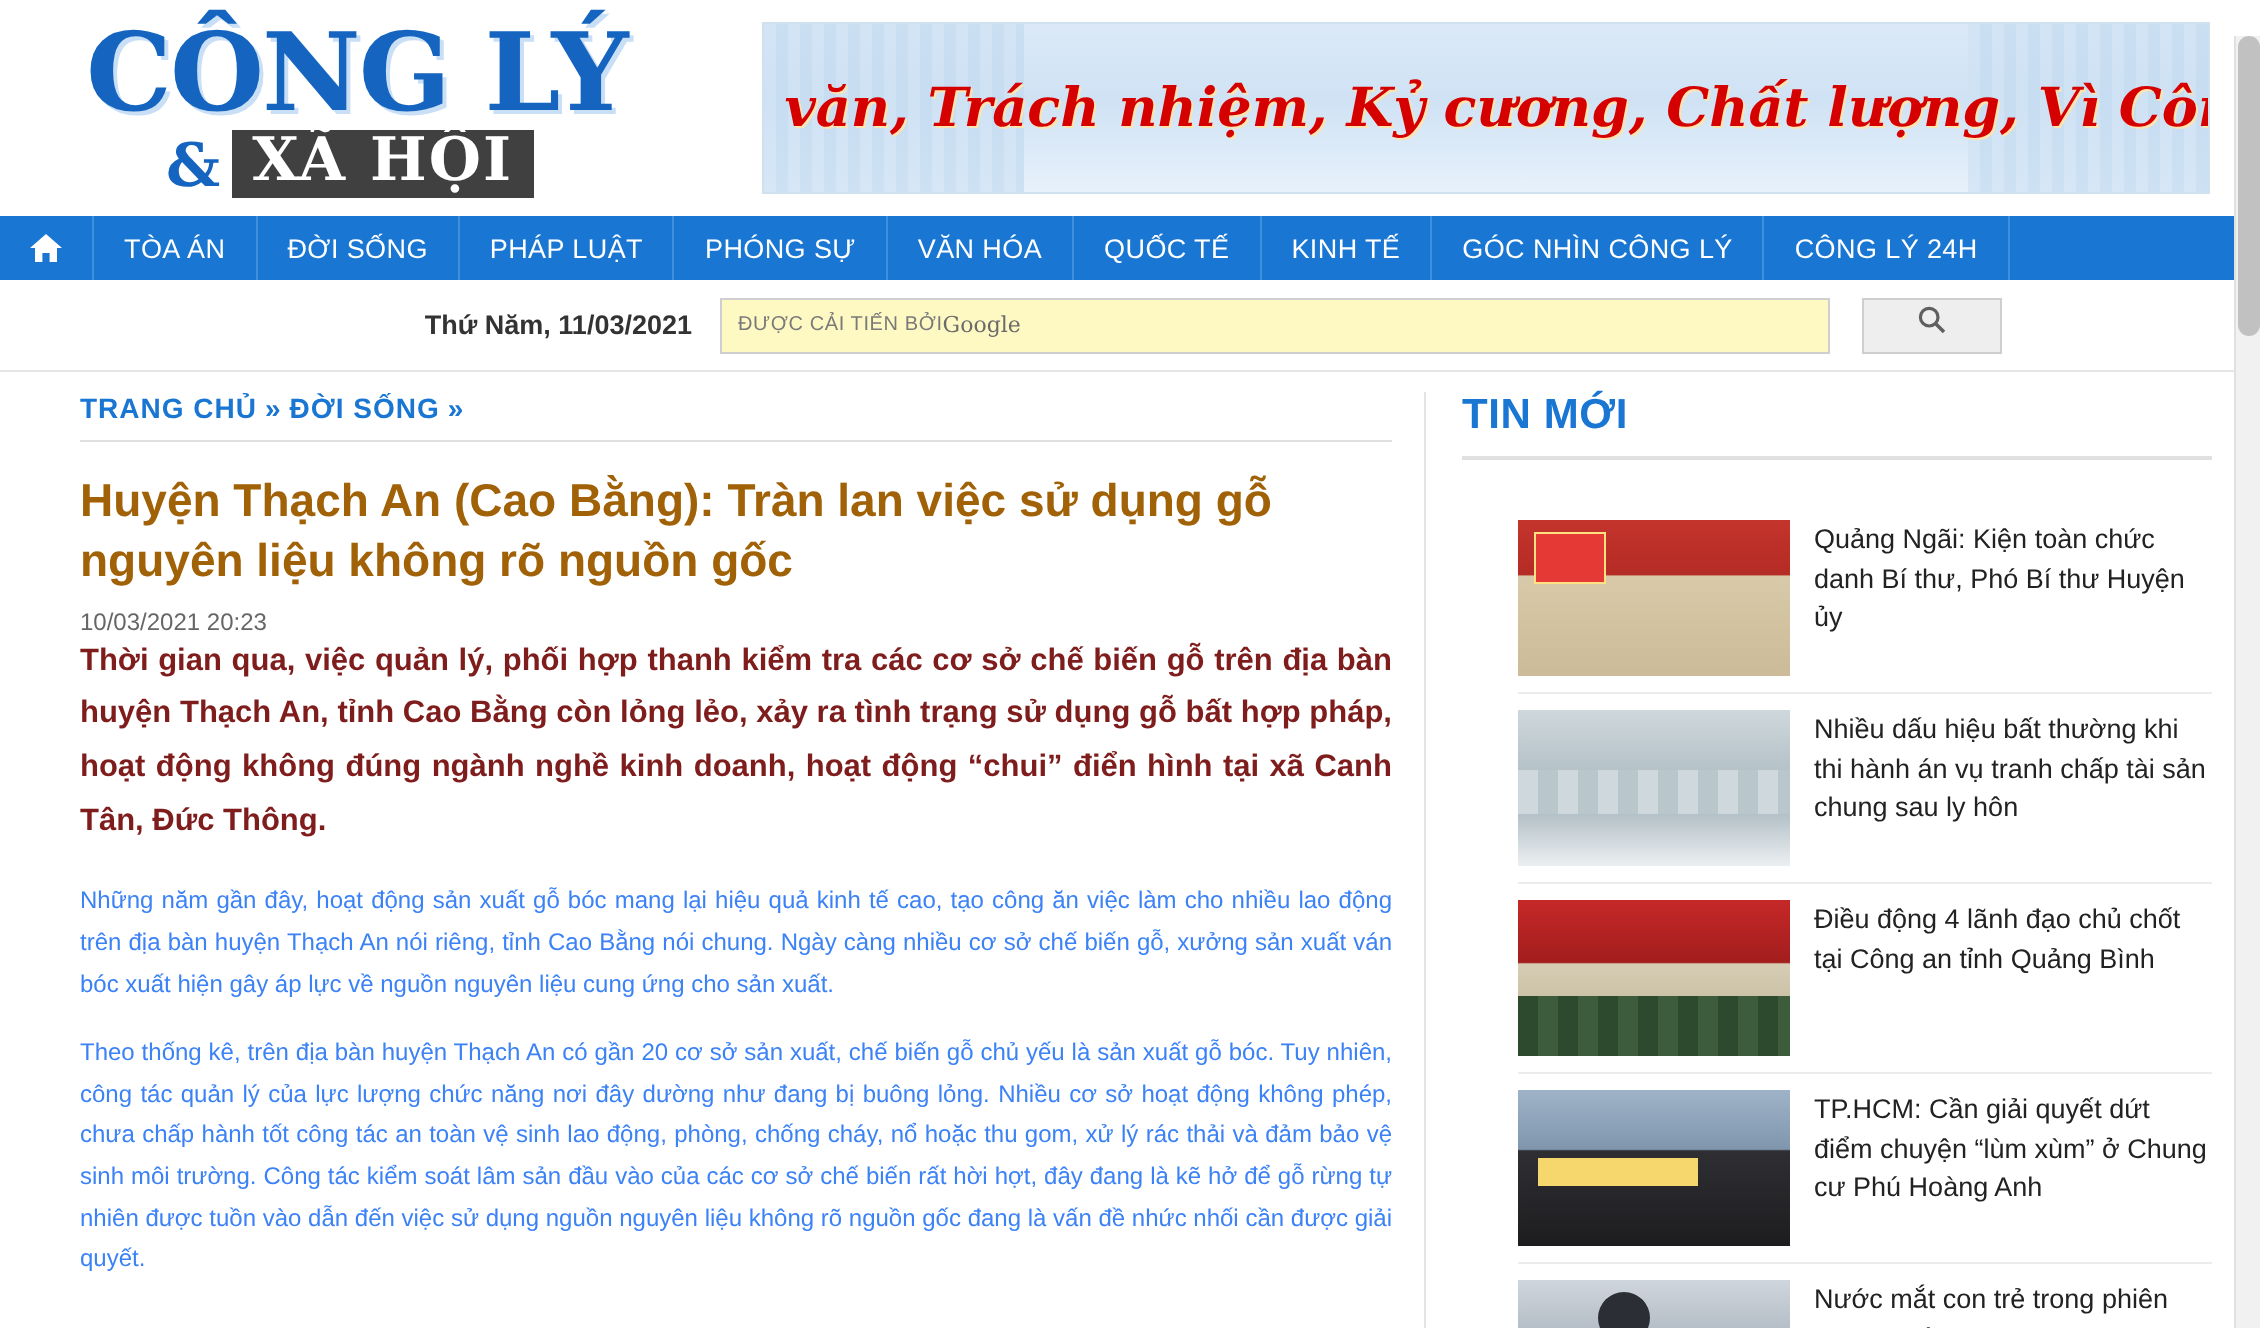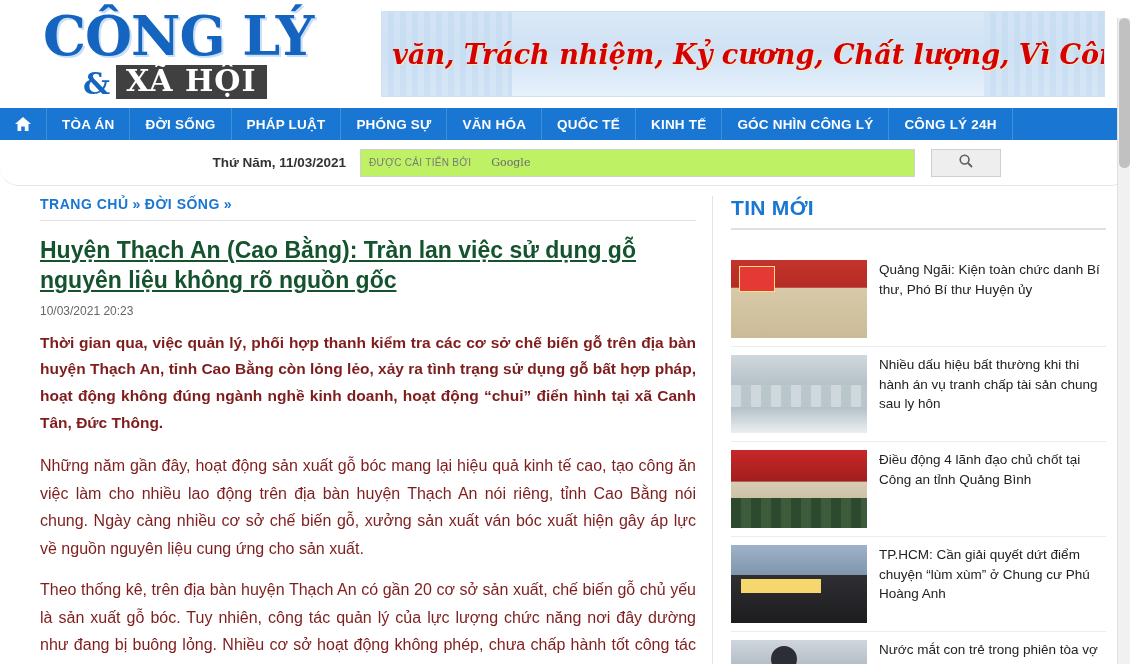--- a/index.html
+++ b/index.html
@@ -117,7 +117,7 @@
     align-items: stretch;
     color: #fff;
     font-size: 13.5px;
-    font-weight: bold;
+    font-weight: normal;
   }
   .nav .item {
     display: flex;

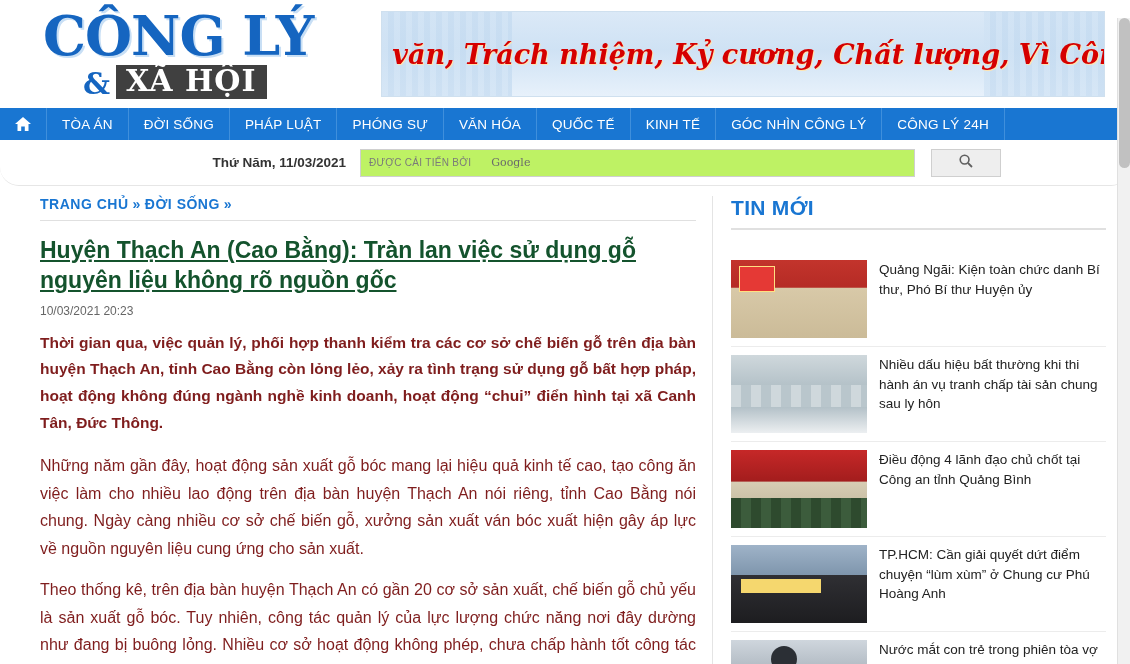--- a/index.html
+++ b/index.html
@@ -137,7 +137,6 @@
     align-items: center;
     border-bottom: 1px solid #e6e6e6;
     padding-left: 0;
-    border-radius: 19px;
   }
   .date {
     width: 360px;

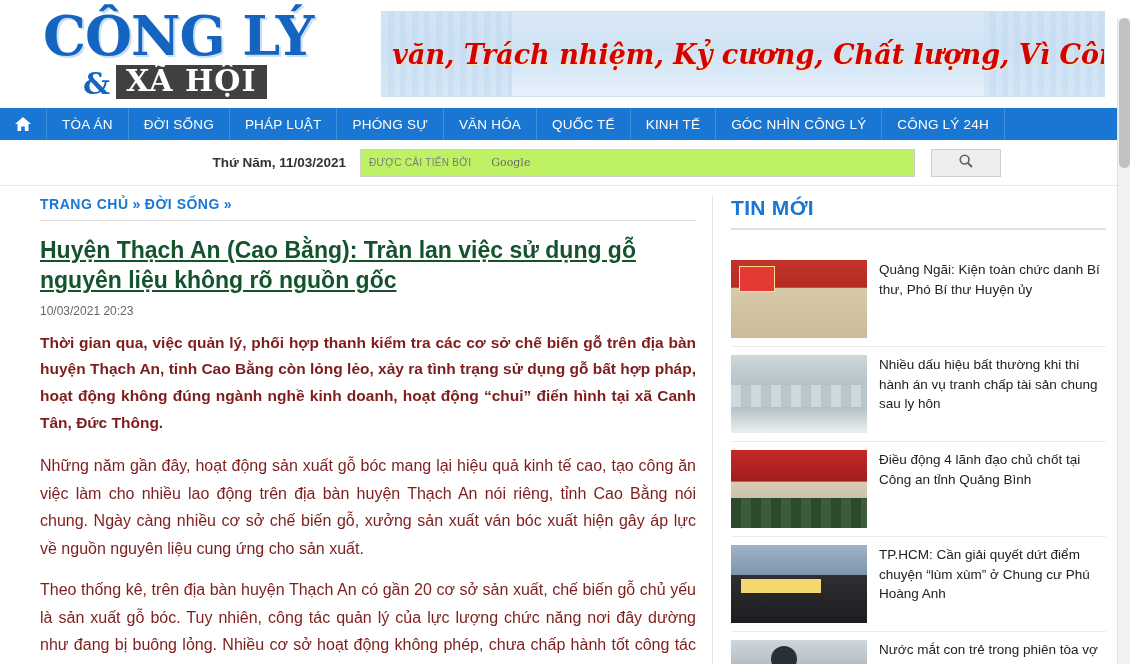--- a/index.html
+++ b/index.html
@@ -150,11 +150,11 @@
     width: 555px;
     height: 28px;
     border: 1px solid #cfcfcf;
-    background: #bef264;
+    background: #fef9c3;
     display: flex;
     align-items: center;
     padding-left: 8px;
-    gap: 20px;
+    gap: 0;
   }
   .sb-lbl { font-size: 10px; color: #7a7a7a; letter-spacing:.3px; }
   .sb-google {

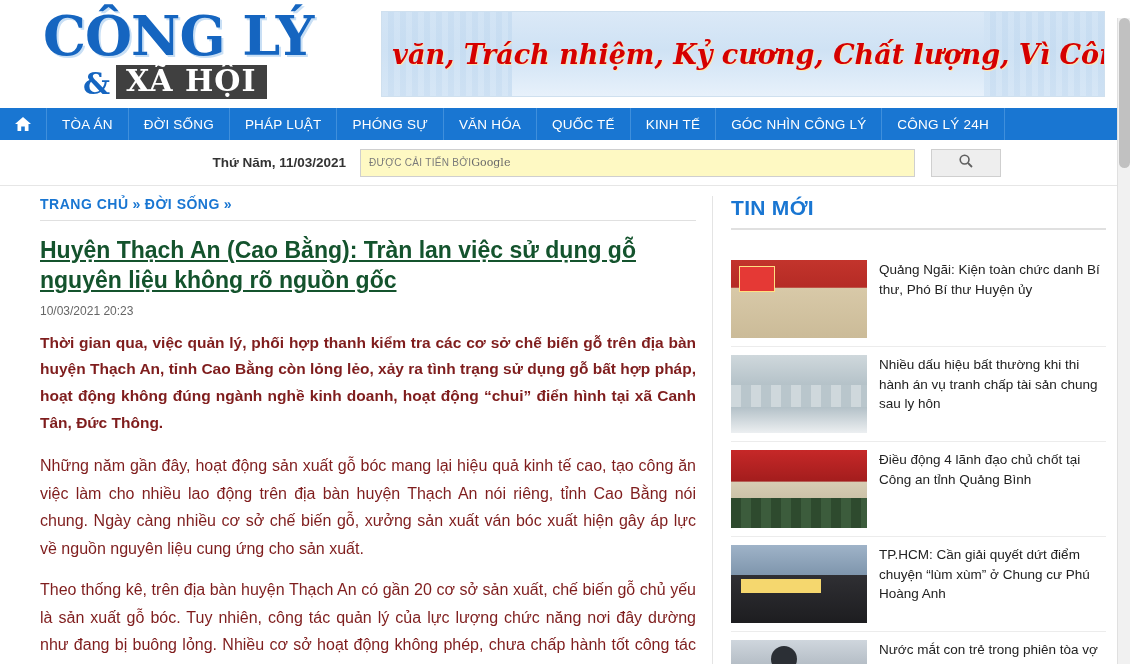--- a/index.html
+++ b/index.html
@@ -198,10 +198,9 @@
   h1.headline {
     font-size: 23px;
     line-height: 1.32;
-    color: #14532d;
+    color: #a16207;
     margin: 14px 0 8px 0;
     font-weight: bold;
-    text-decoration: underline;
   }
   .stamp { font-size: 12px; color: #666; margin-bottom: 12px; }
 

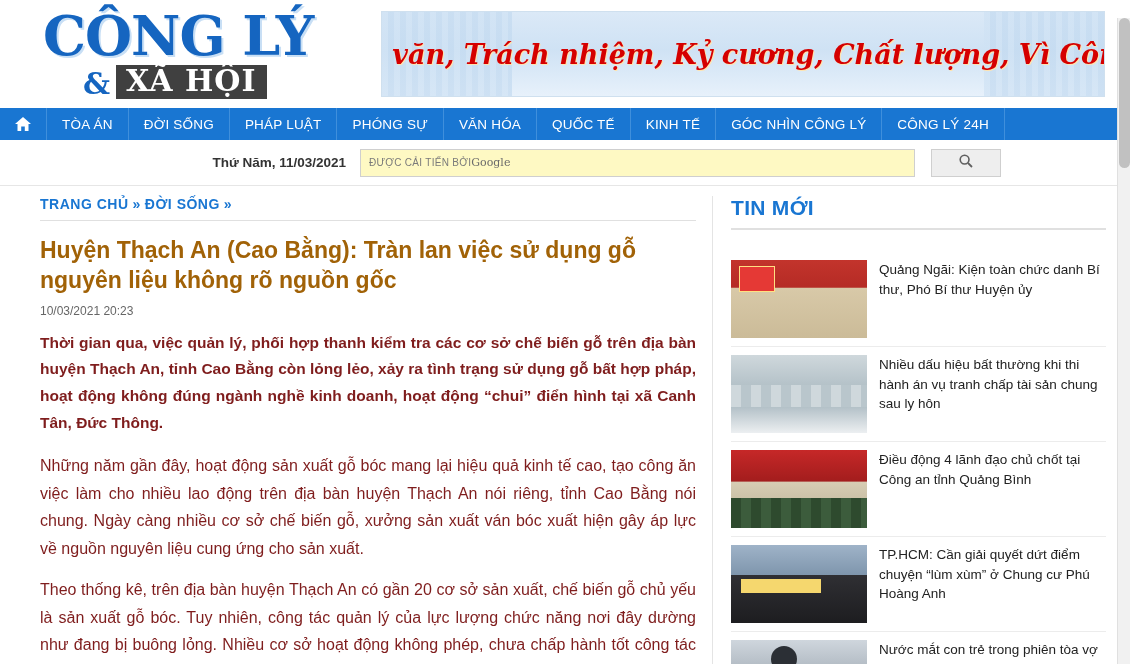--- a/index.html
+++ b/index.html
@@ -235,6 +235,7 @@
     gap: 12px;
     padding: 8px 0;
     border-bottom: 1px solid #ececec;
+    margin-left: 28px;
   }
   .rt-thumb {
     width: 136px; height: 78px;

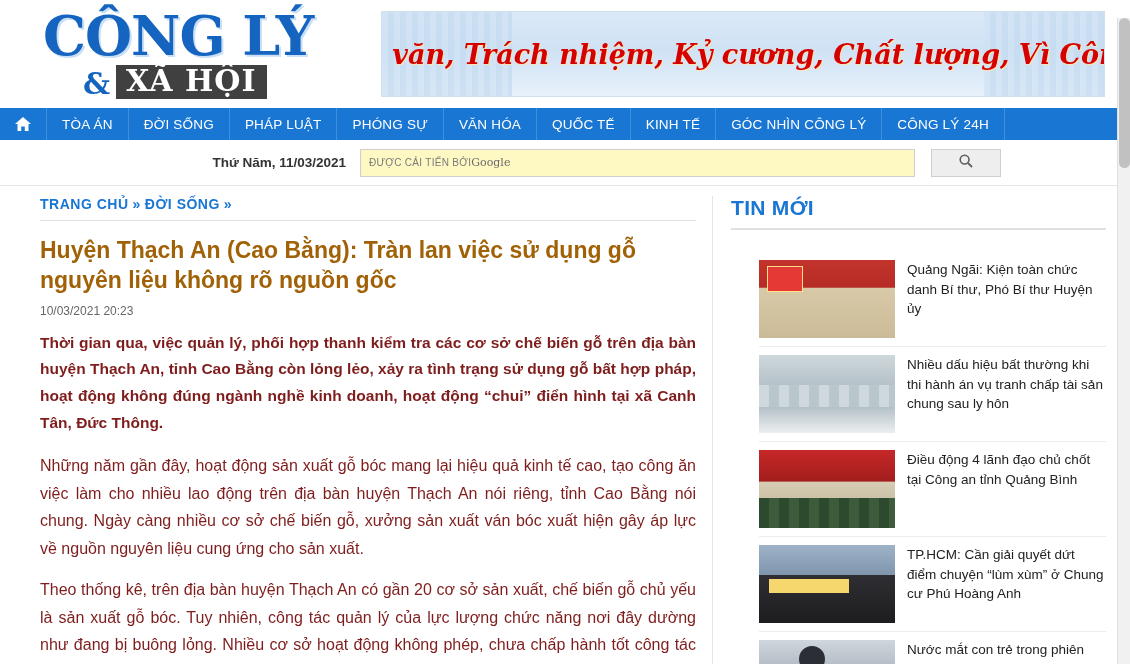--- a/index.html
+++ b/index.html
@@ -202,7 +202,7 @@
     margin: 14px 0 8px 0;
     font-weight: bold;
   }
-  .stamp { font-size: 12px; color: #666; margin-bottom: 12px; }
+  .stamp { font-size: 12px; color: #666; }
 
   p.lede {
     font-size: 15.5px;

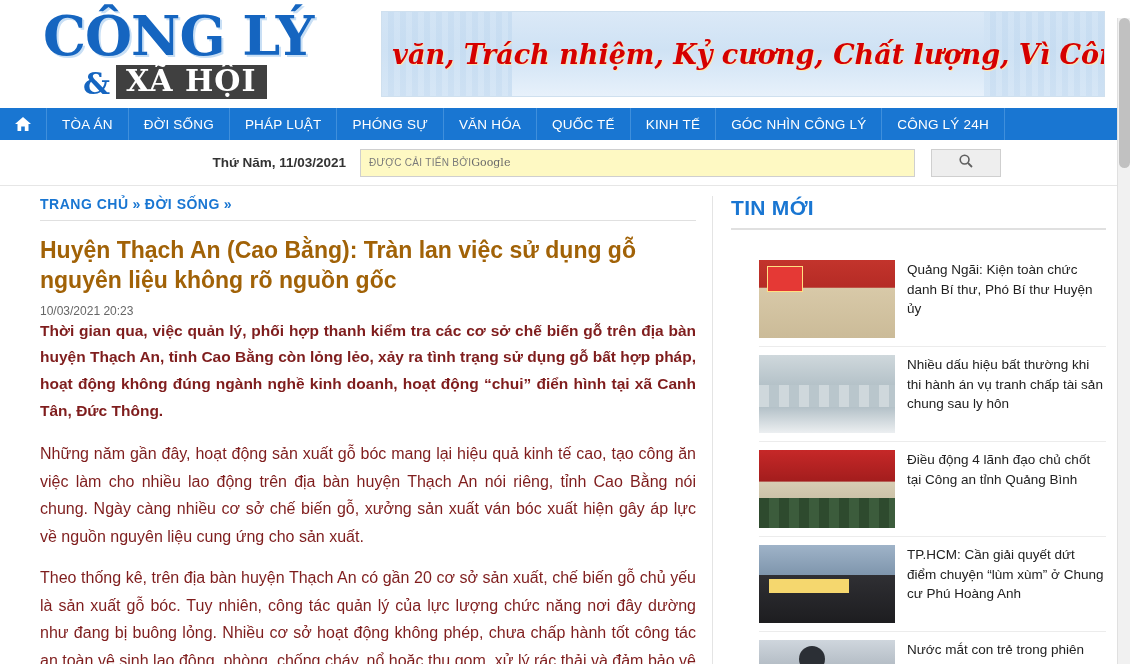--- a/index.html
+++ b/index.html
@@ -213,9 +213,9 @@
     text-align: justify;
   }
   p.body {
-    font-size: 16px;
+    font-size: 12px;
     line-height: 1.72;
-    color: #7f1d1d;
+    color: #3b82f6;
     margin: 0 0 14px 0;
     text-align: justify;
   }

